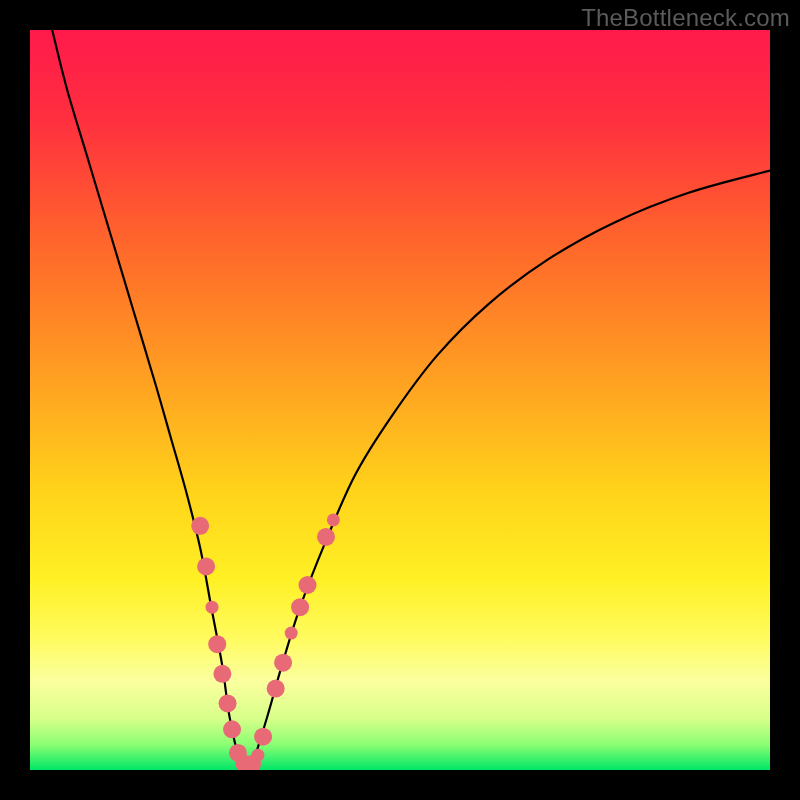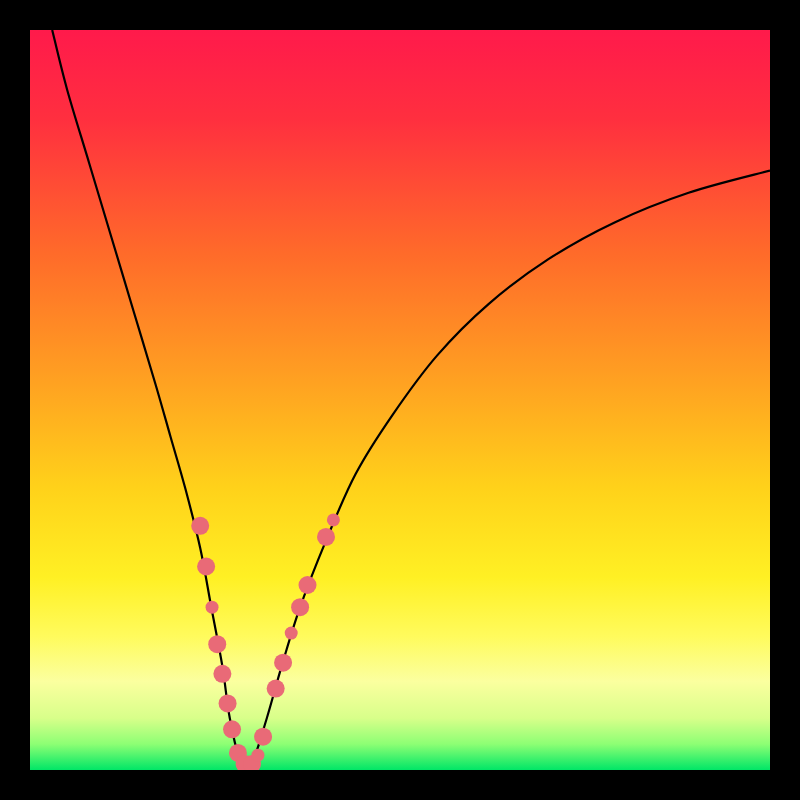--- a/index.html
+++ b/index.html
@@ -45,6 +45,7 @@
 <body>
 
 <div class="frame">
+  <div class="watermark">TheBottleneck.com</div>
 
   <div class="plot">
     <svg id="chart-svg" width="740" height="740" viewBox="0 0 740 740">

